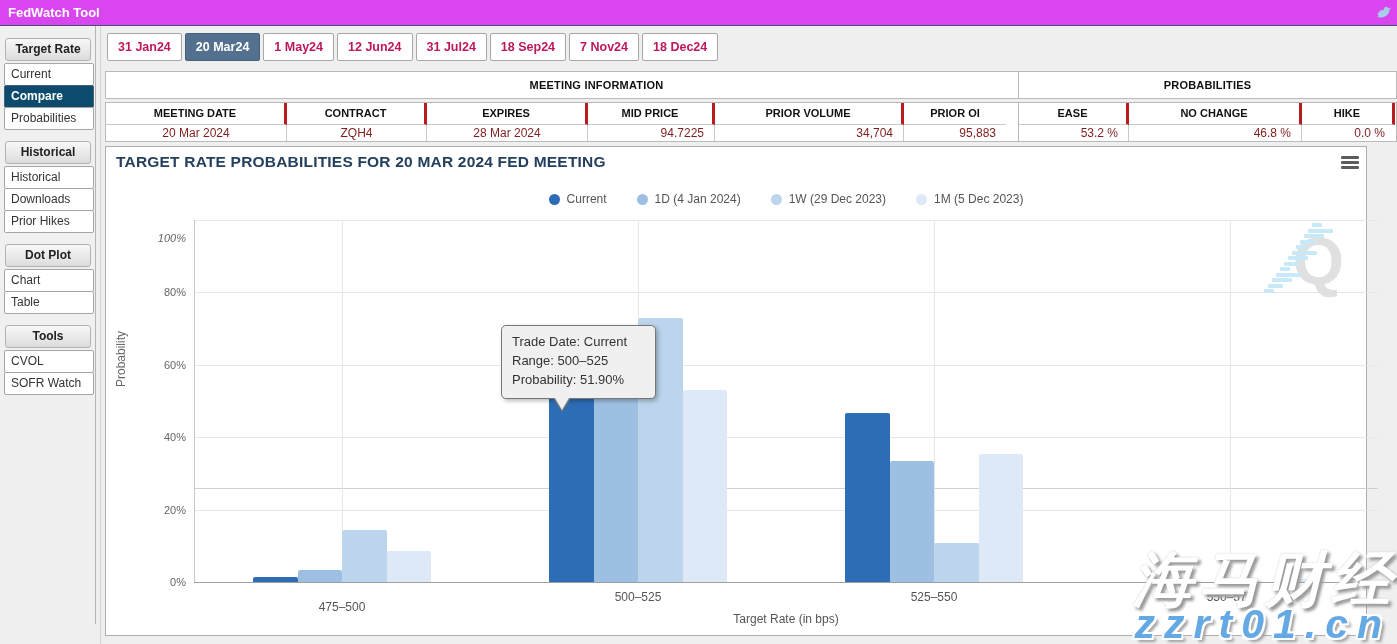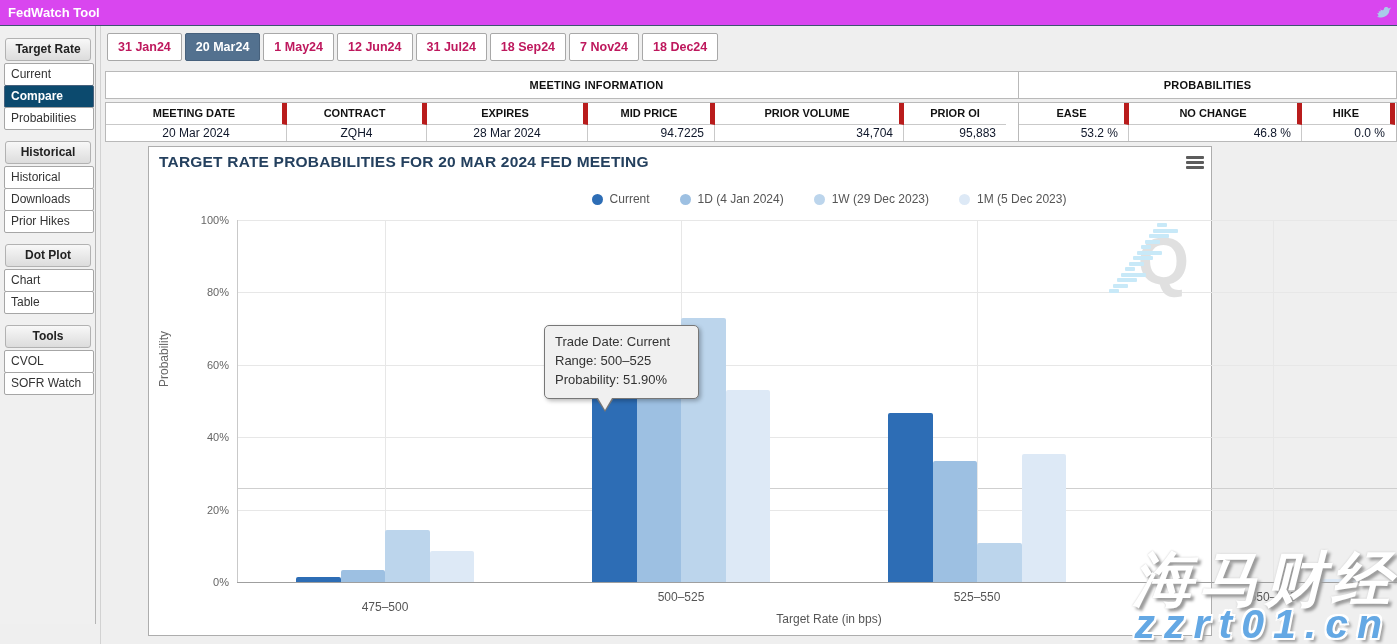--- a/index.html
+++ b/index.html
@@ -35,7 +35,7 @@
     background:#ffffff;border:1px solid #b9b9b9;letter-spacing:.2px;}
   .tbl-grid{display:grid;margin-top:3px;border:1px solid #b9b9b9;background:#fff;}
   .tbl-grid .th{height:21px;line-height:21px;text-align:center;font-size:11px;font-weight:bold;color:#111;
-    border-right:5px solid #b91c1c;border-bottom:1px solid #c9c9c9;background:#fff;}
+    border-right:3px solid #b91c1c;border-bottom:1px solid #c9c9c9;background:#fff;}
   .tbl-grid .td{height:16px;line-height:16px;font-size:12px;color:#0f172a;border-right:1px solid #c9c9c9;background:#fff;}
   .tbl-grid .th:nth-child(6n),.tbl-grid .td:last-child{border-right:none;}
   .td.center{text-align:center;}

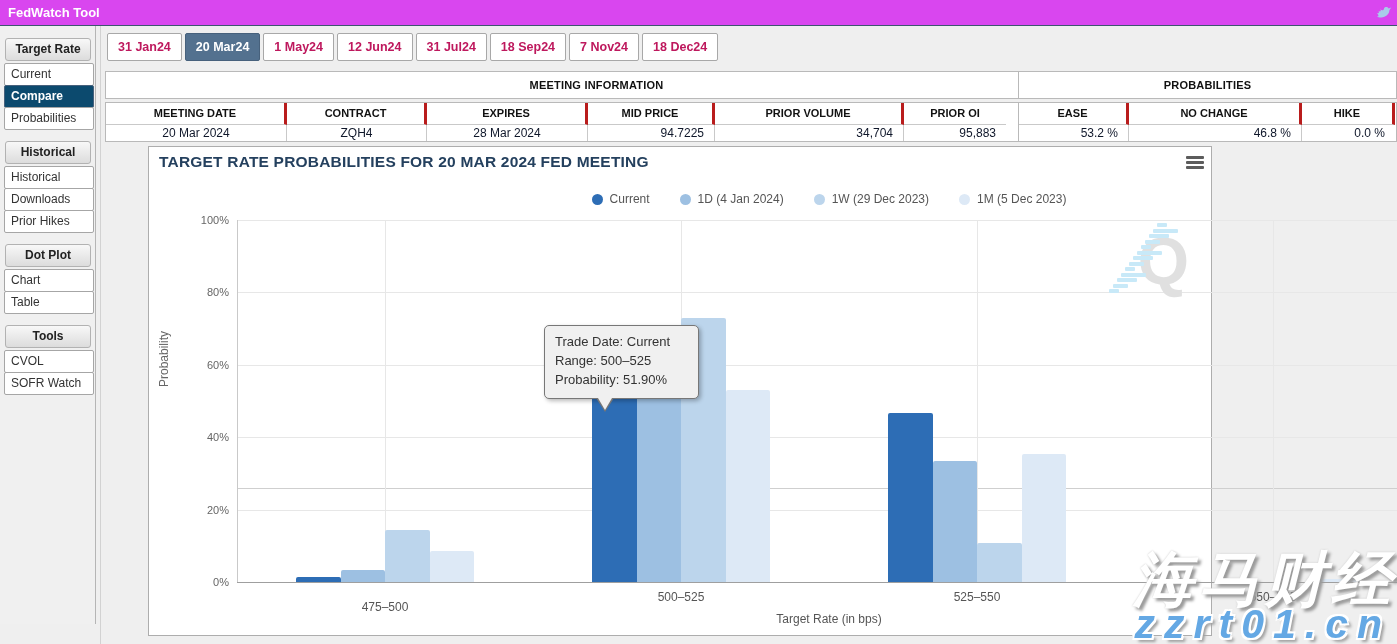--- a/index.html
+++ b/index.html
@@ -36,7 +36,7 @@
   .tbl-grid{display:grid;margin-top:3px;border:1px solid #b9b9b9;background:#fff;}
   .tbl-grid .th{height:21px;line-height:21px;text-align:center;font-size:11px;font-weight:bold;color:#111;
     border-right:3px solid #b91c1c;border-bottom:1px solid #c9c9c9;background:#fff;}
-  .tbl-grid .td{height:16px;line-height:16px;font-size:12px;color:#0f172a;border-right:1px solid #c9c9c9;background:#fff;}
+  .tbl-grid .td{height:16px;line-height:16px;font-size:12px;color:#7f1d1d;border-right:1px solid #c9c9c9;background:#fff;}
   .tbl-grid .th:nth-child(6n),.tbl-grid .td:last-child{border-right:none;}
   .td.center{text-align:center;}
   .td.right{text-align:right;padding-right:10px;box-sizing:border-box;}

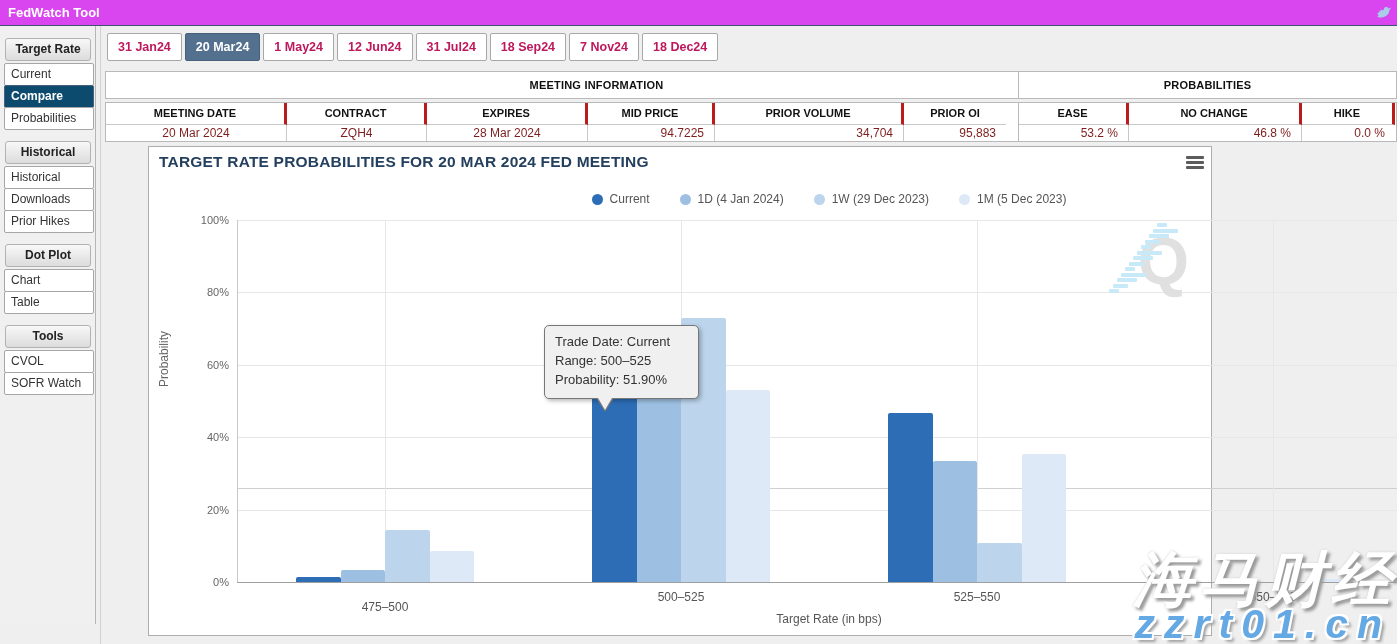--- a/index.html
+++ b/index.html
@@ -42,7 +42,7 @@
   .td.right{text-align:right;padding-right:10px;box-sizing:border-box;}
 
   
-  #chart-panel{position:absolute;left:105px;top:146px;width:1064px;height:490px;background:#ffffff;border:1px solid #adadad;box-sizing:border-box;margin-left:43px;}
+  #chart-panel{position:absolute;left:105px;top:146px;width:1262px;height:490px;background:#ffffff;border:1px solid #adadad;box-sizing:border-box;}
   #chart-title{position:absolute;left:10px;top:6px;font-size:15.5px;font-weight:600;color:#24405e;letter-spacing:.2px;}
   #chart-menu{position:absolute;right:7px;top:9px;width:18px;height:15px;cursor:pointer;}
   #chart-menu span{display:block;height:3px;margin-bottom:2px;background:#5c5c5c;border-radius:1px;}

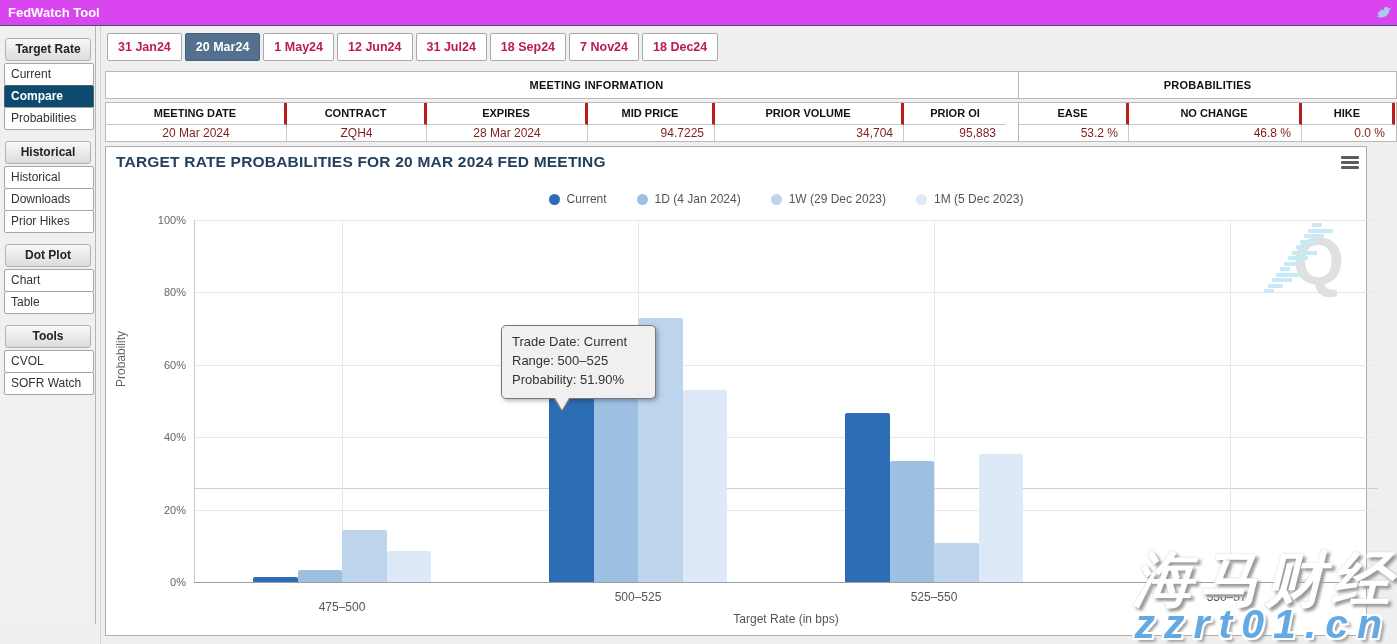--- a/index.html
+++ b/index.html
@@ -219,7 +219,7 @@
       <div class="hgrid" style="left: 88px; top: 145.4px; width: 1184px;"></div>
       <div class="ytick" style="left: 40px; top: 139.4px;">80%</div>
       <div class="hgrid" style="left: 88px; top: 73px; width: 1184px;"></div>
-      <div class="ytick" style="left: 40px; top: 67px;">100%</div>
+      <div class="ytick" style="left: 40px; top: 85px; font-style: italic;">100%</div>
       <div class="crosshair" style="left: 88px; top: 340.88px; width: 1184px;"></div>
       <div class="yaxis" style="left: 88px; top: 73px; height: 362px;"></div>
       <div class="xaxis" style="left: 88px; top: 435px; width: 1184px;"></div>

